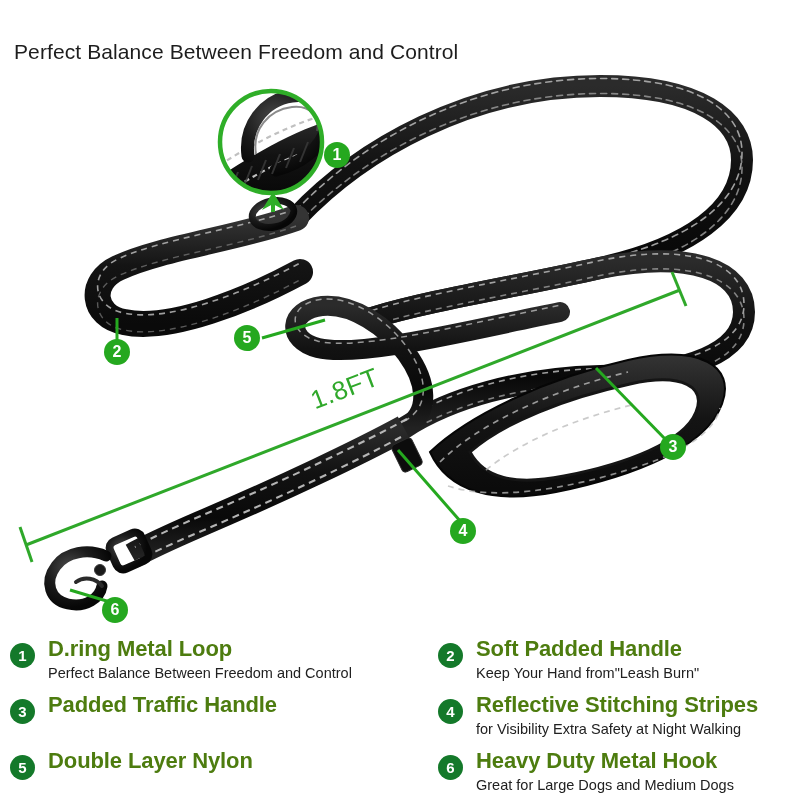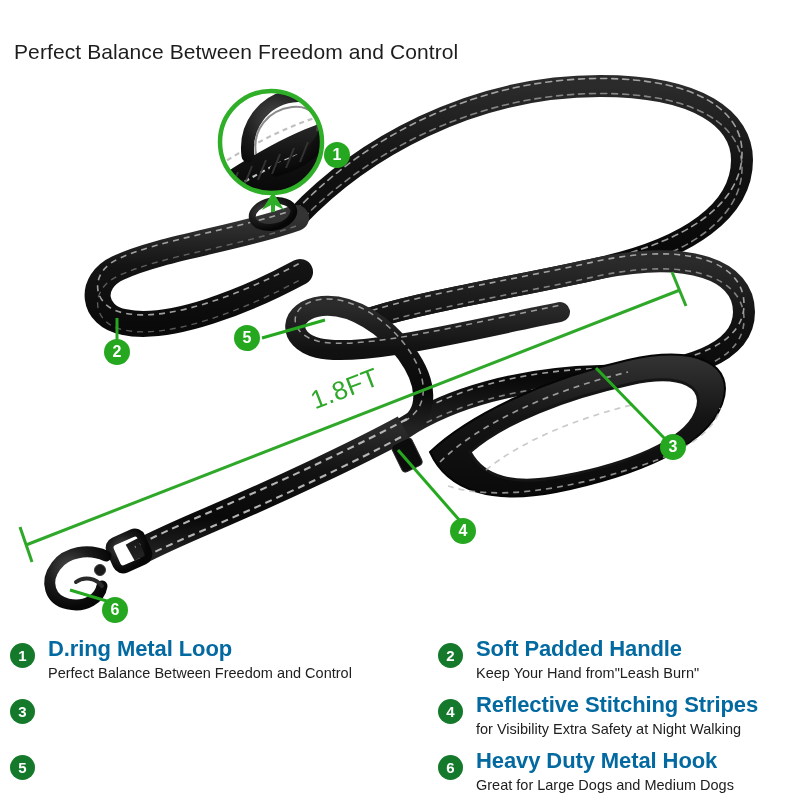--- a/index.html
+++ b/index.html
@@ -111,7 +111,7 @@
     box-sizing: border-box;
   }
   .legend-title {
-    color: #0369a1;
+    color: #4d7c0f;
     font-size: 22px;
     font-weight: 700;
     line-height: 26px;

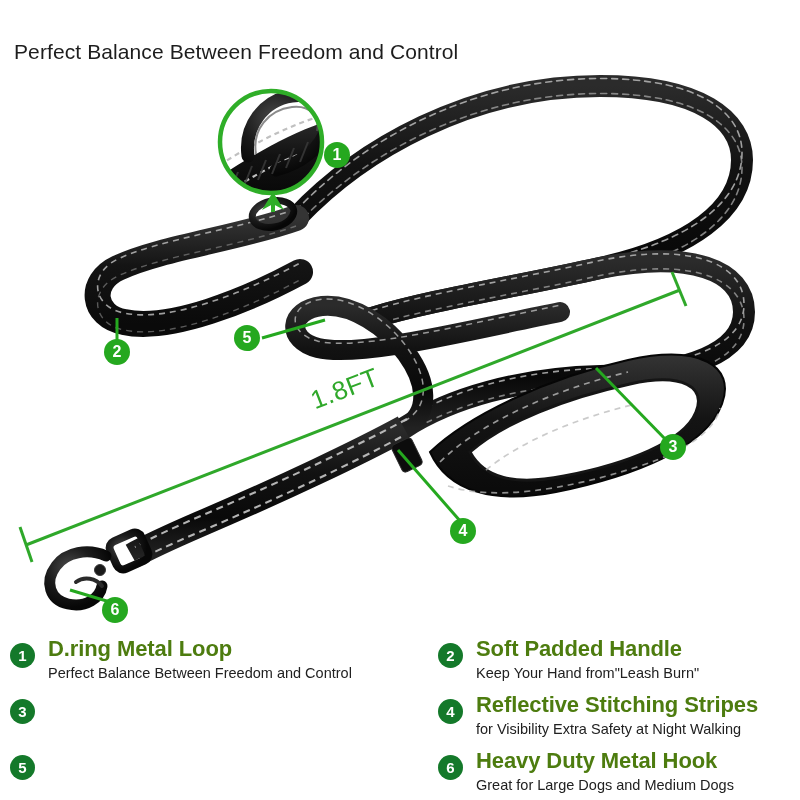--- a/index.html
+++ b/index.html
@@ -284,6 +284,7 @@
 
       <div class="legend-item">
         <div class="legend-badge">3</div>
+        <div class="legend-title">Padded Traffic Handle</div>
       </div>
 
       <div class="legend-item">

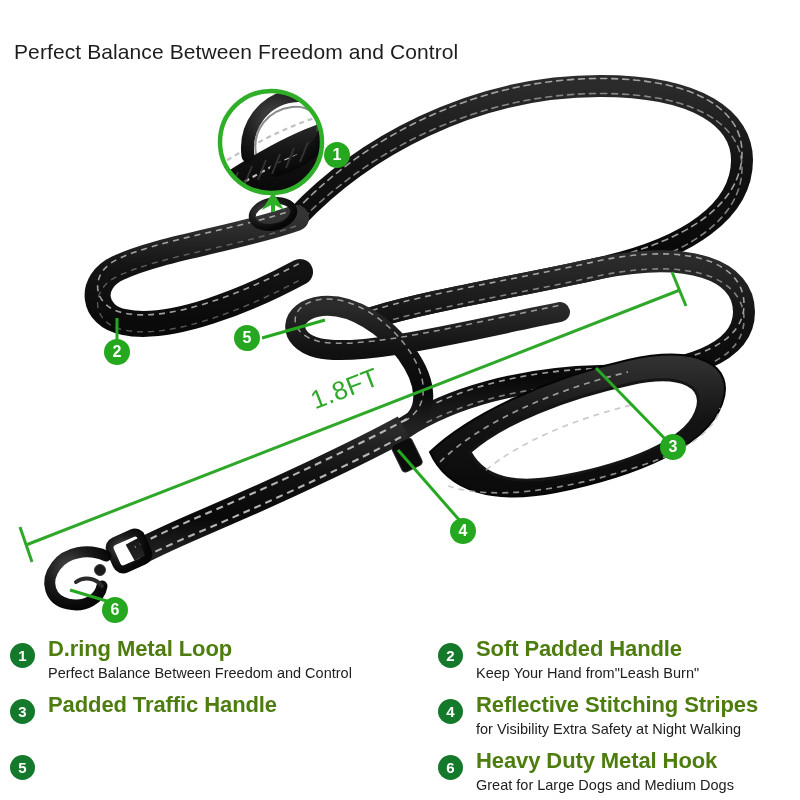--- a/index.html
+++ b/index.html
@@ -289,6 +289,7 @@
 
       <div class="legend-item">
         <div class="legend-badge">5</div>
+        <div class="legend-title">Double Layer Nylon</div>
       </div>
     </div>
 

